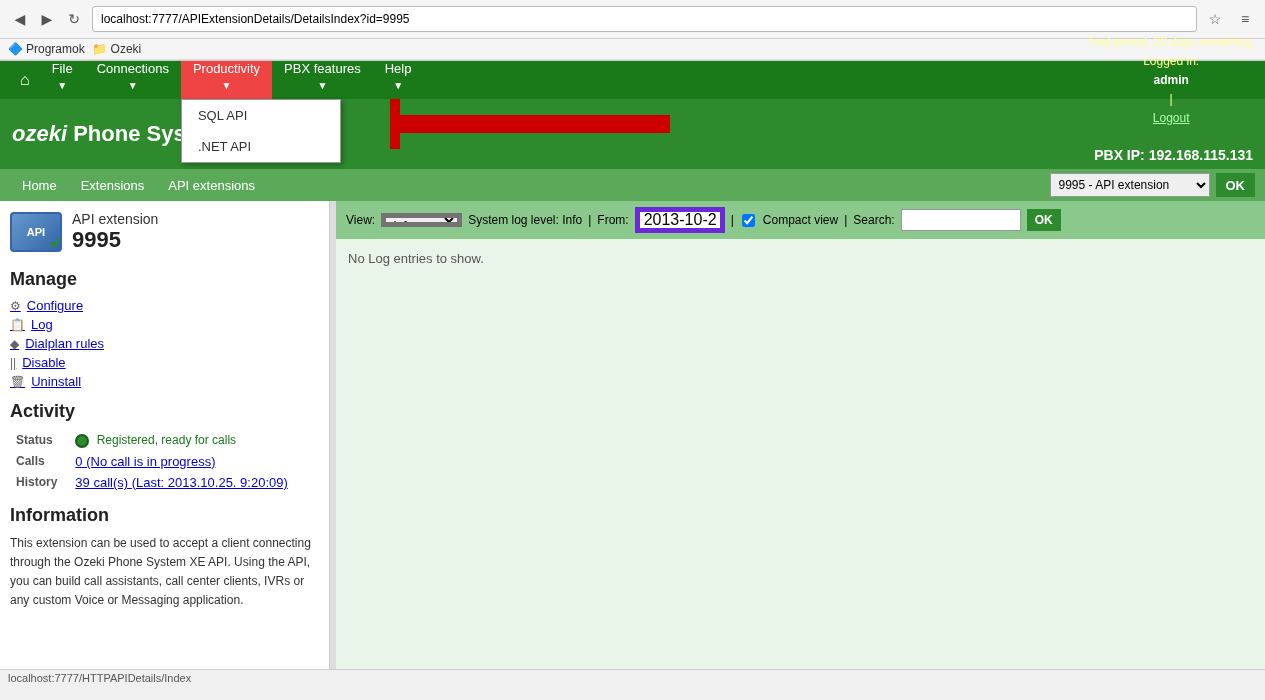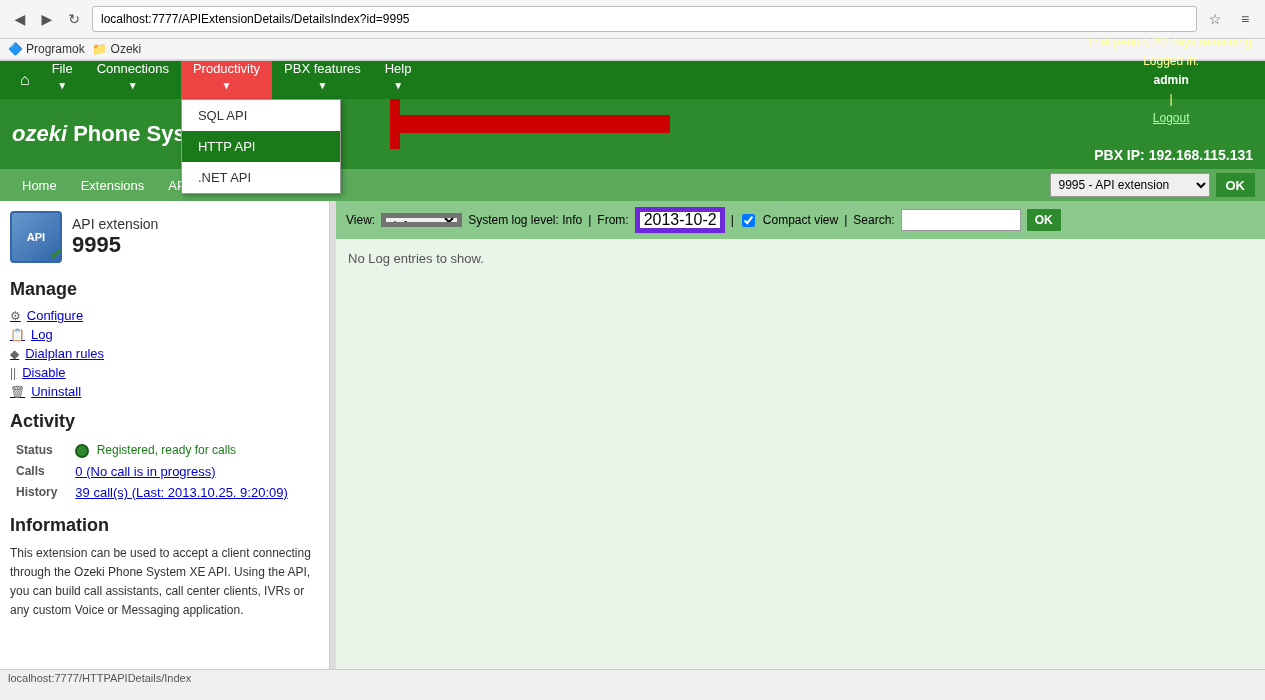--- a/index.html
+++ b/index.html
@@ -134,7 +134,6 @@
       </button>
       <div class="dropdown-menu">
         <a class="dropdown-item">SQL API</a>
-        <a class="dropdown-item highlighted">HTTP API</a>
         <a class="dropdown-item">.NET API</a>
       </div>
     </div>

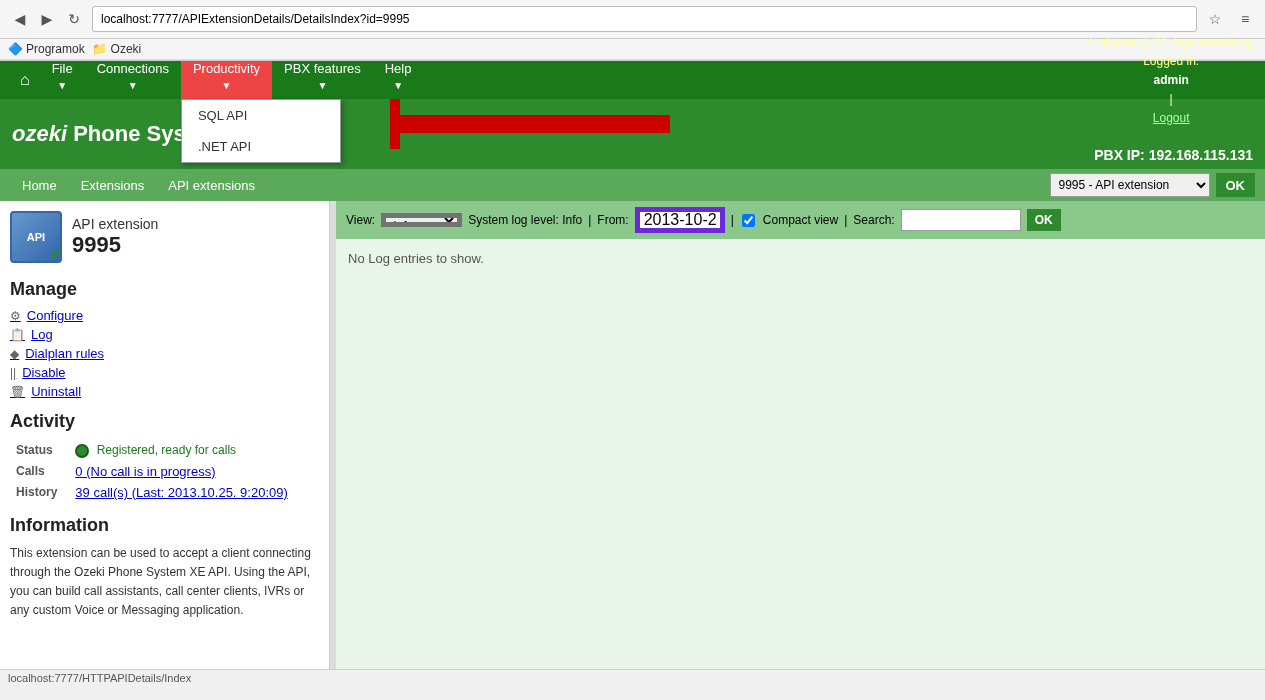--- a/index.html
+++ b/index.html
@@ -51,7 +51,7 @@
     
     .sidebar { width: 330px; background: white; border-right: 1px solid #ccc; padding: 10px; overflow-y: auto; flex-shrink: 0; }
     .api-header { display: flex; align-items: center; gap: 10px; margin-bottom: 16px; }
-    .api-icon { width: 52px; height: 52px; background: linear-gradient(135deg, #6699cc, #3366aa); border: 2px solid #3366aa; border-radius: 4px; display: flex; align-items: center; justify-content: center; position: relative; }
+    .api-icon { width: 52px; height: 40px; background: linear-gradient(135deg, #6699cc, #3366aa); border: 2px solid #3366aa; border-radius: 4px; display: flex; align-items: center; justify-content: center; position: relative; }
     .api-icon-text { color: white; font-size: 11px; font-weight: bold; }
     .checkmark { color: #2d8a2d; font-size: 18px; position: absolute; bottom: -4px; right: -4px; }
     .api-title h2 { font-size: 14px; color: #333; font-weight: normal; }

